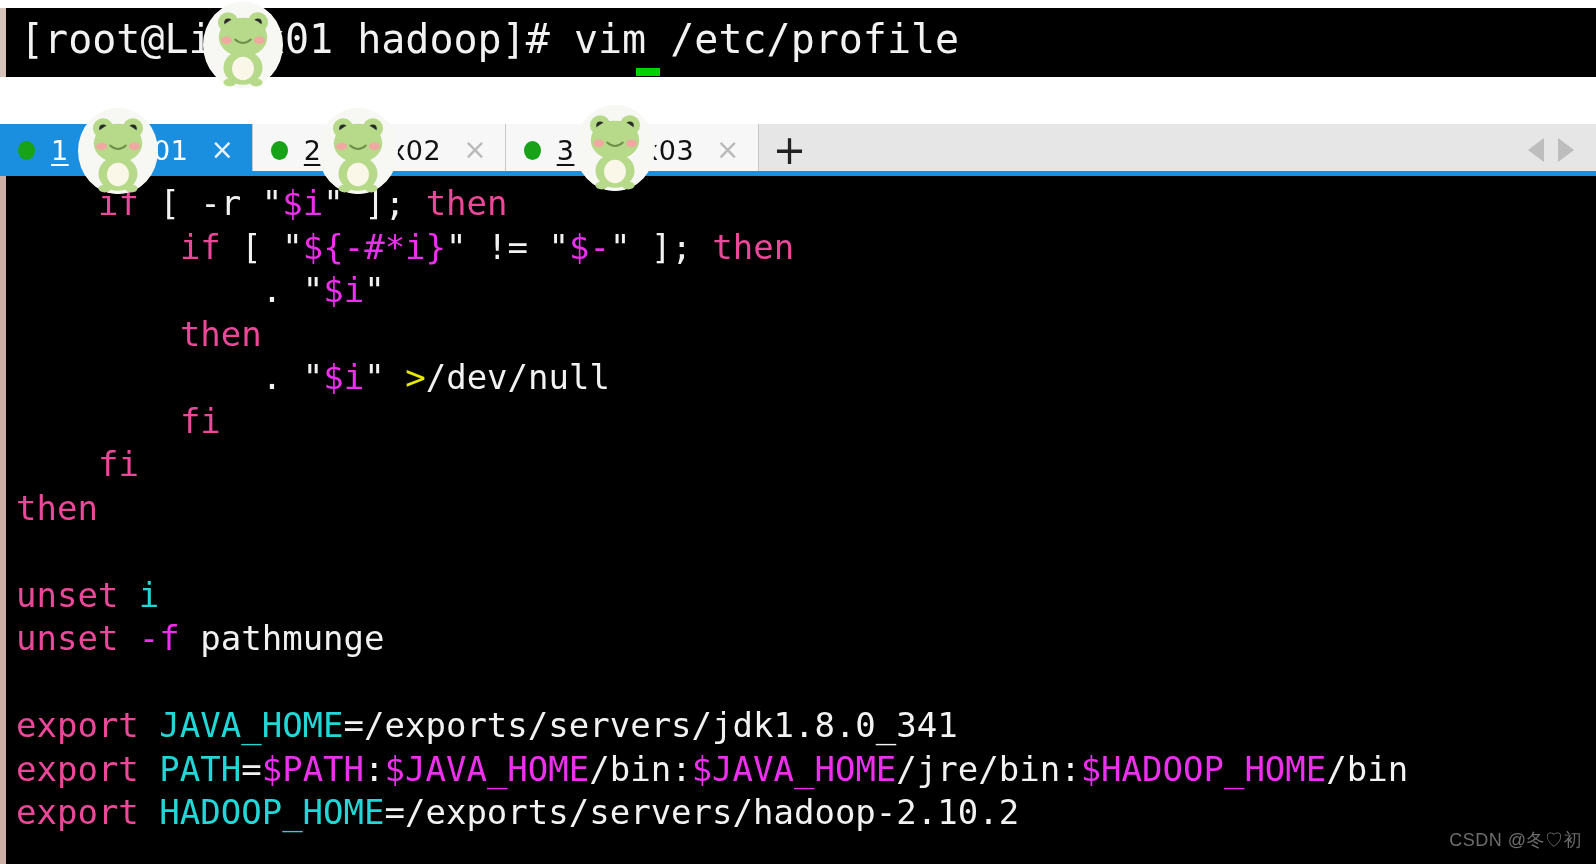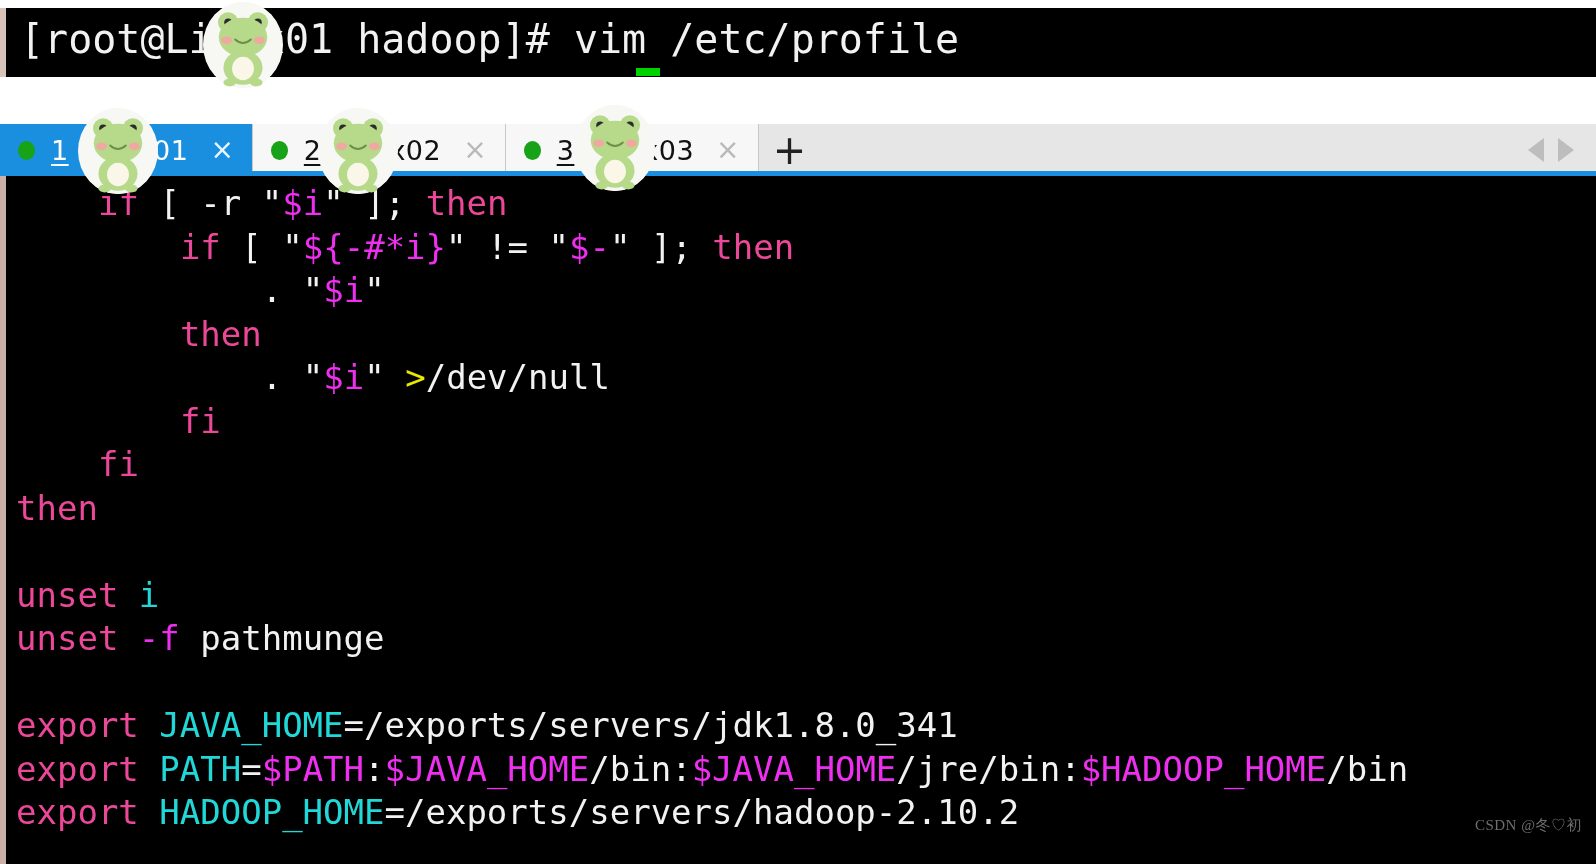--- a/index.html
+++ b/index.html
@@ -175,9 +175,9 @@
   #csdn-watermark {
     position: absolute;
     right: 14px;
-    bottom: 29px;
-    font-family: Liberation Serif, serif;
-    font-size: 15px;
+    bottom: 12px;
+    font-family: Liberation Sans, sans-serif;
+    font-size: 18px;
     color: #6d6d6d;
     letter-spacing: 0.5px;
   }

